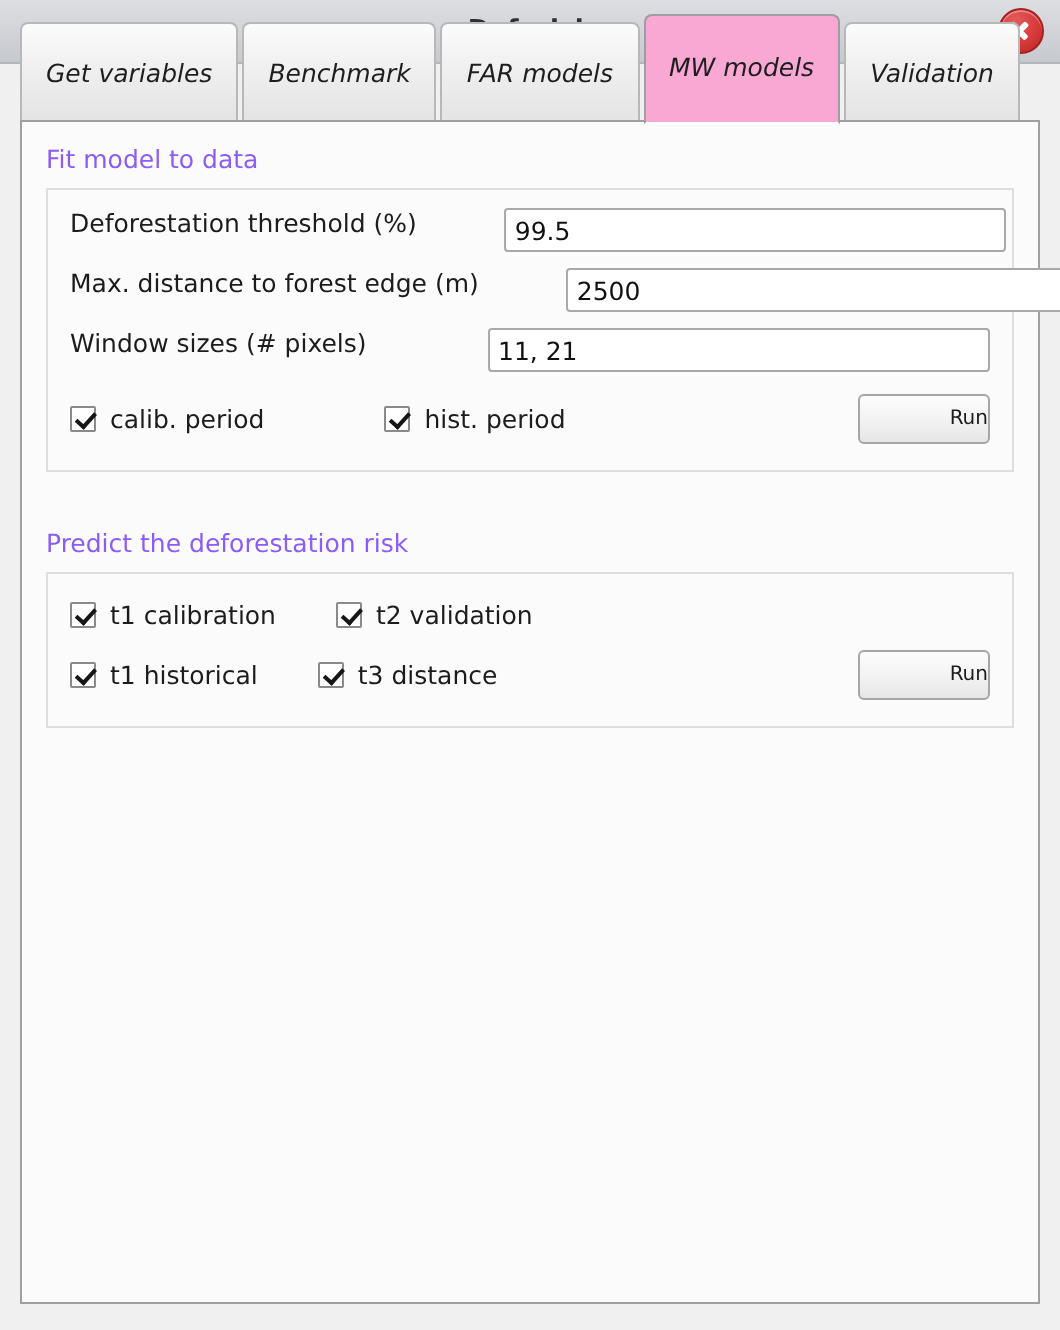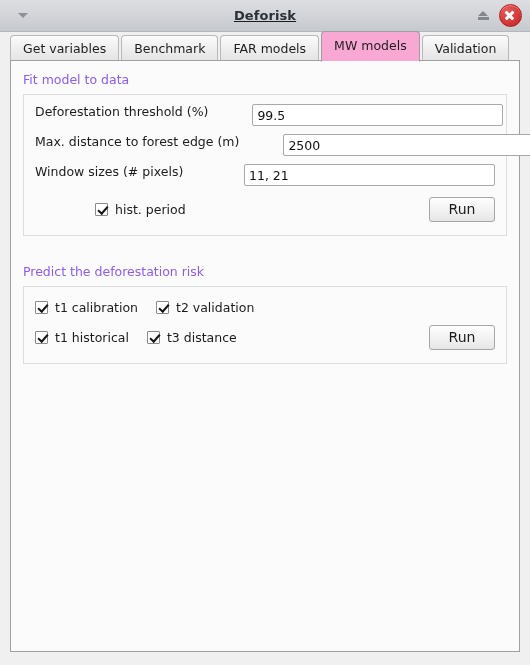--- a/index.html
+++ b/index.html
@@ -114,7 +114,7 @@
   .tab {
     height: 26px;
     line-height: 25px;
-    padding: 0 12px;
+    padding: 12px 12px;
     margin-right: 2px;
     font-size: 12.5px;
     color: #1e1e1e;
@@ -126,6 +126,7 @@
     position: relative;
     top: 1px;
     white-space: nowrap;
+    font-style: italic;
   }
   .tab.active {
     background: #f9a8d4;

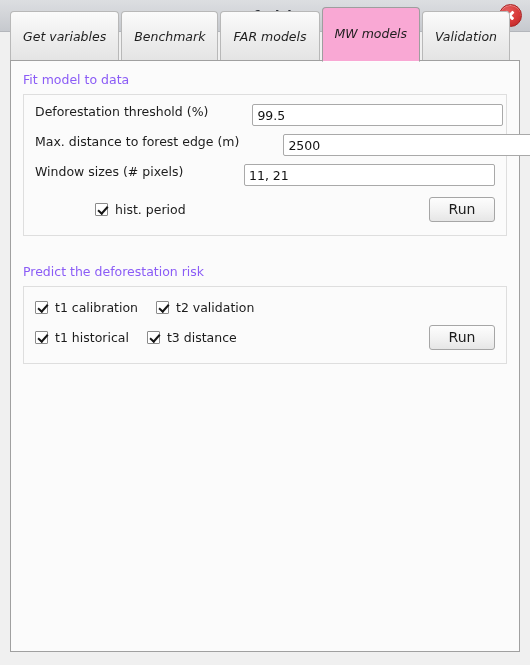--- a/index.html
+++ b/index.html
@@ -298,6 +298,10 @@
     </div>
 
     <div class="check-row">
+      <div class="checkitem">
+        <span class="cbox checked"></span>
+        <span class="cb-label">calib. period</span>
+      </div>
       <div class="checkitem col2-wide">
         <span class="cbox checked"></span>
         <span class="cb-label">hist. period</span>

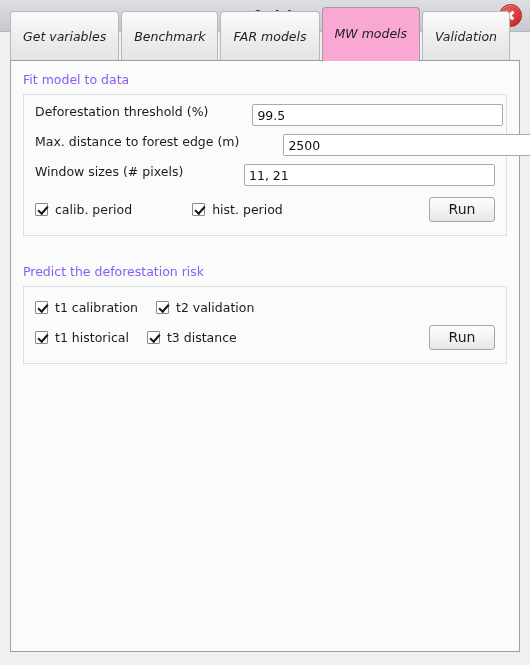--- a/index.html
+++ b/index.html
@@ -240,10 +240,11 @@
     border: 1px solid #a6a6a6;
     border-radius: 3px;
     font-family: "DejaVu Sans", "Liberation Sans", sans-serif;
-    font-size: 14px;
+    font-size: 10px;
     color: #1c1c1c;
     cursor: pointer;
     padding: 0;
+    text-align: right;
   }
 
   .col2 { margin-left: 18px; }

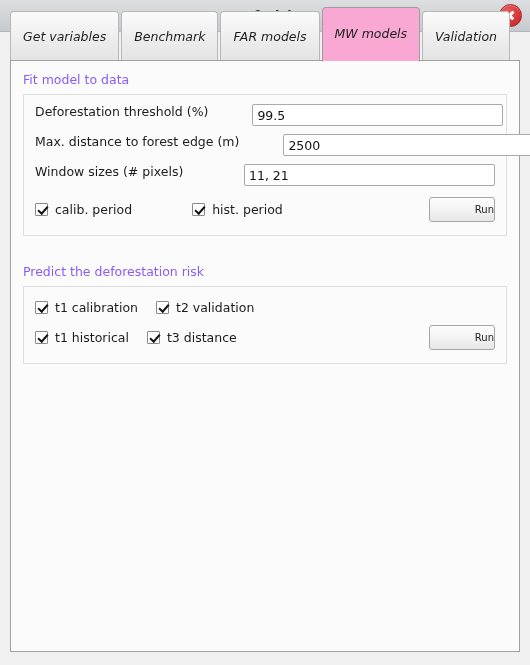--- a/index.html
+++ b/index.html
@@ -247,7 +247,7 @@
     text-align: right;
   }
 
-  .col2 { margin-left: 18px; }
+  .col2 { margin-left: 30px; }
   .col2-wide { margin-left: 60px; }
   .gap-bottom { height: 11px; }
   .spacer-sections { height: 17px; }

